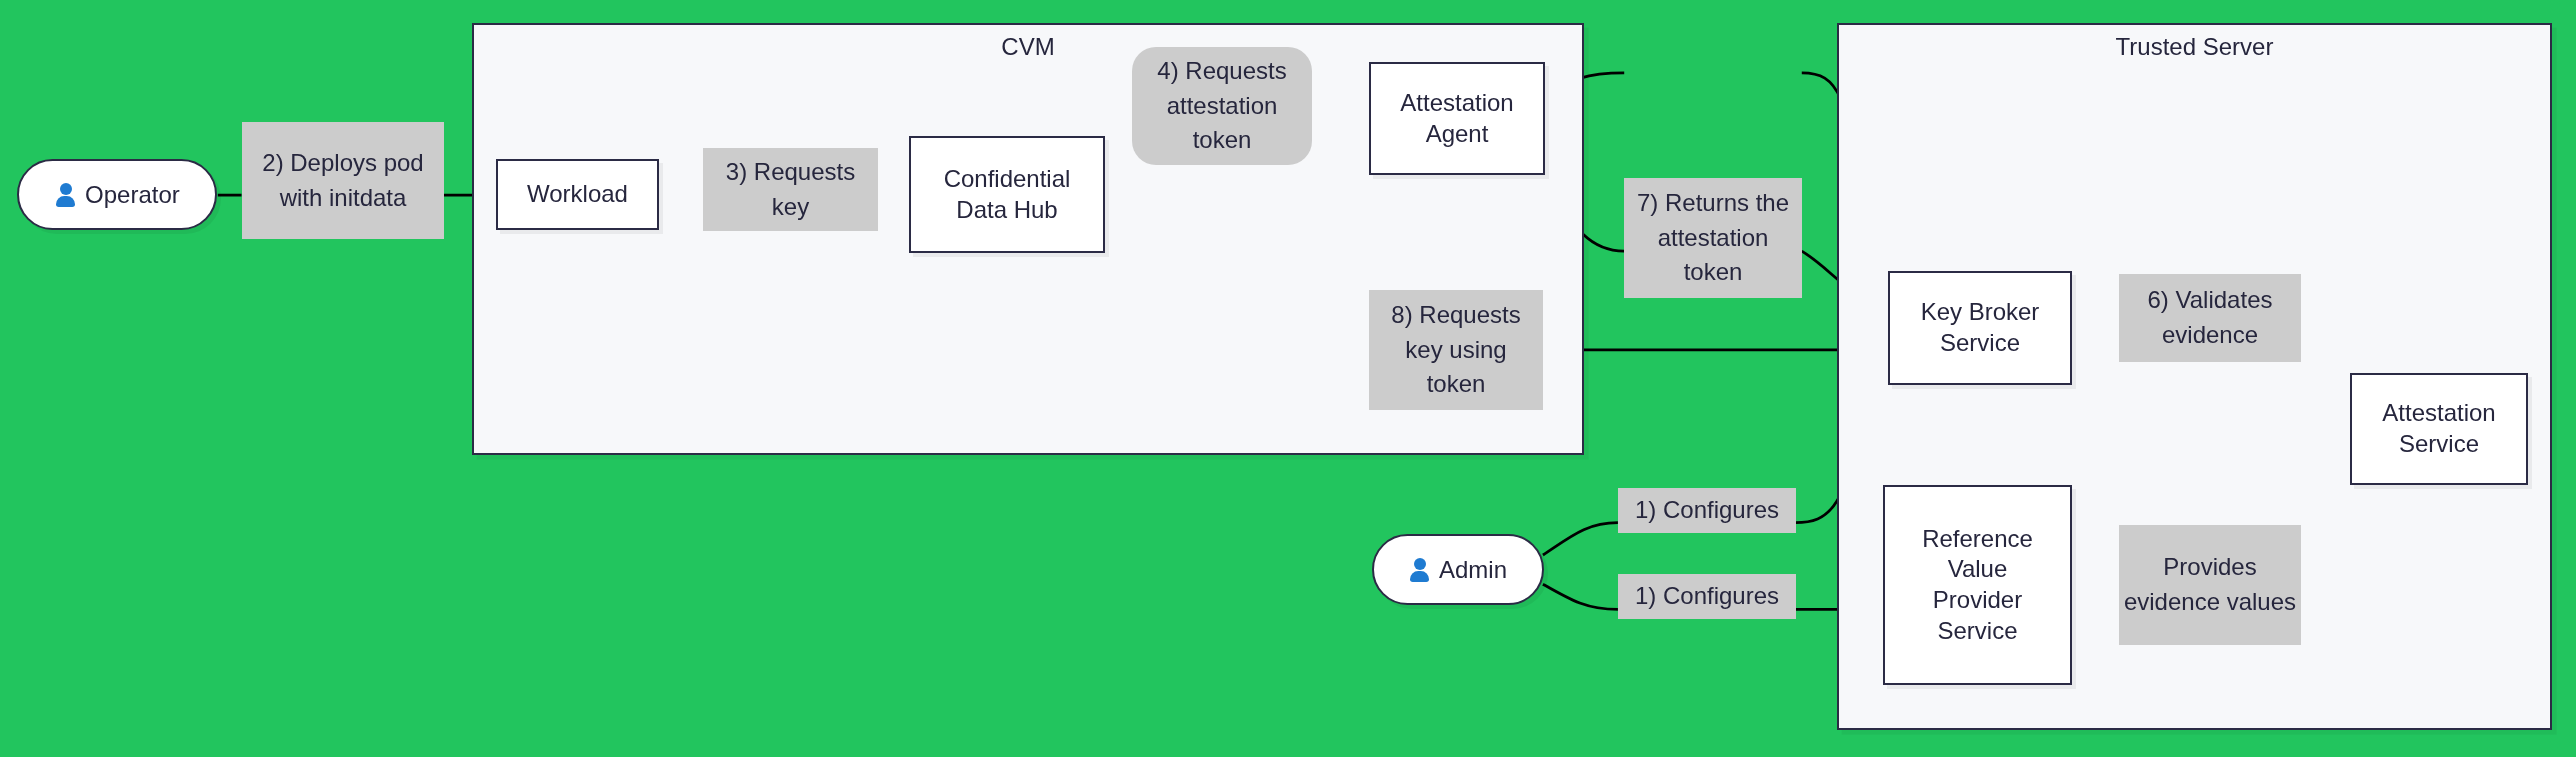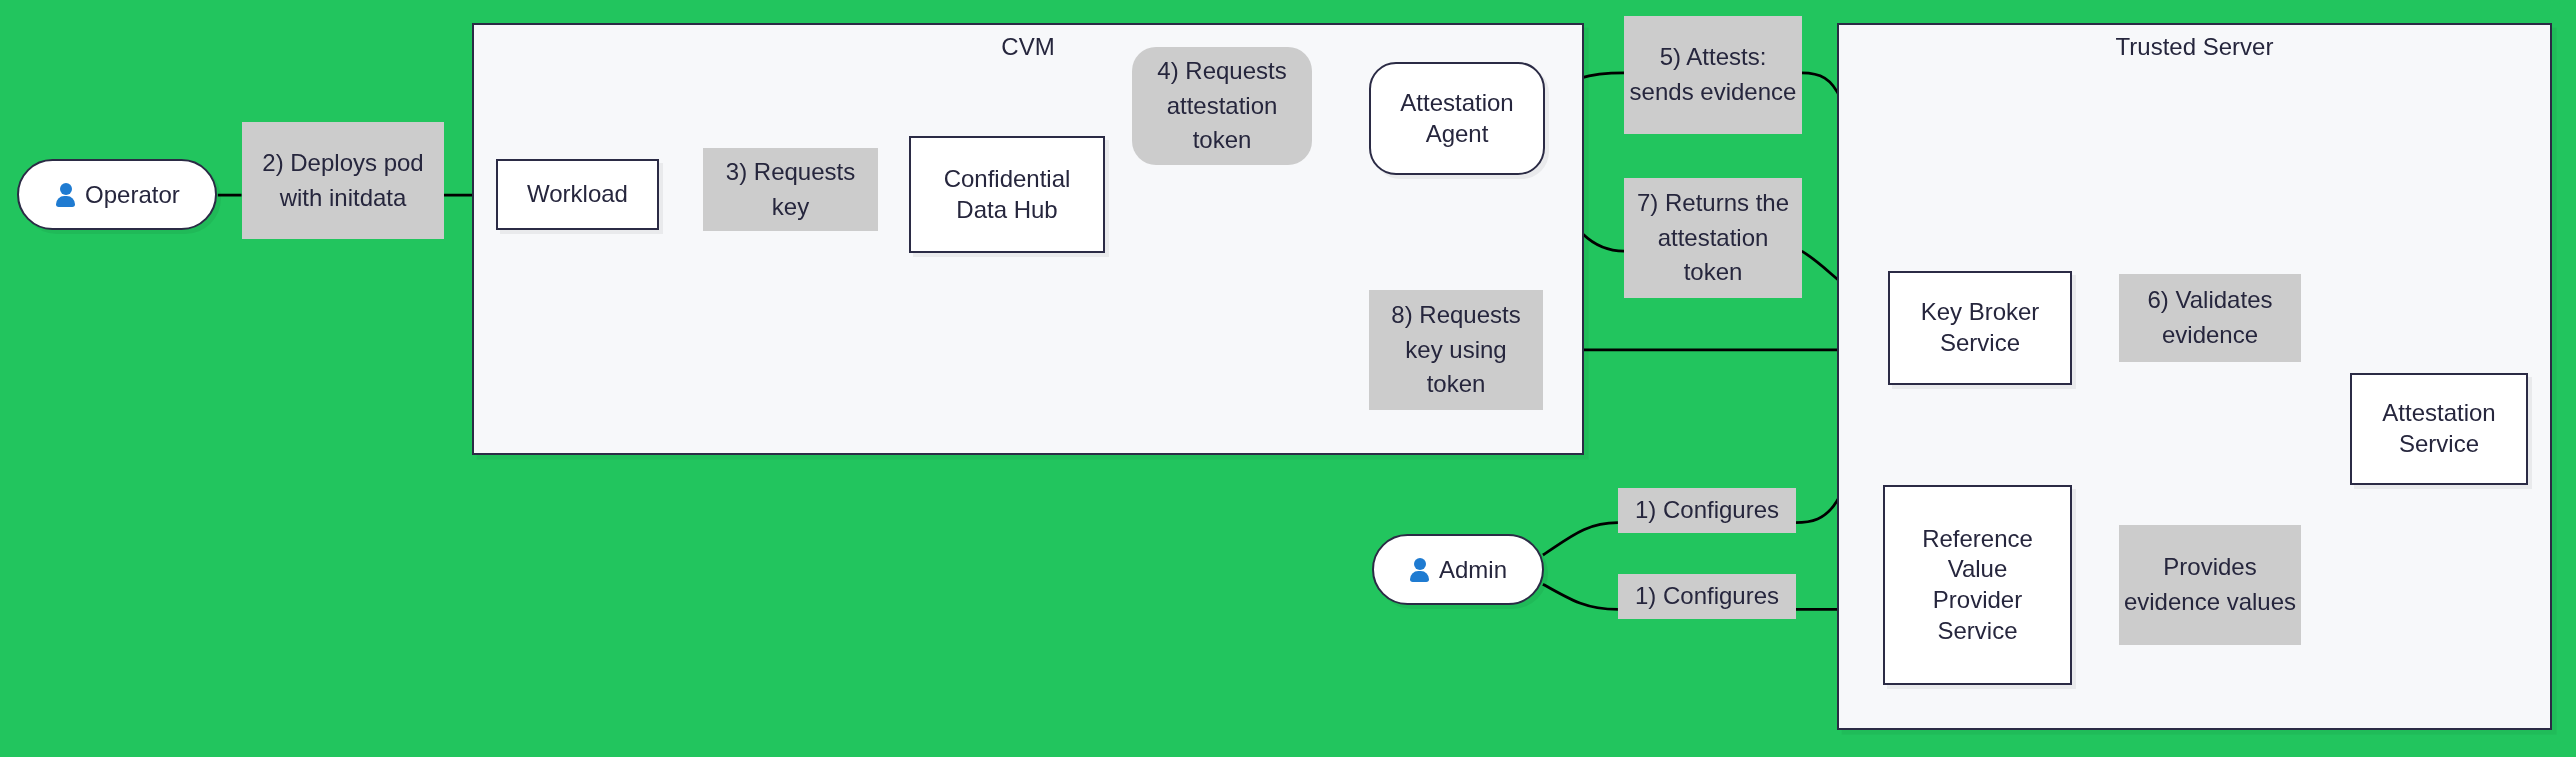--- a/index.html
+++ b/index.html
@@ -217,9 +217,6 @@
     <span>4) Requests attestation token</span>
   </div>
 
-  <div class="edge-label" style="left:1624px; top:16px; width:178px; height:118px;">
-    <span>5) Attests: sends evidence</span>
-  </div>
 
   <div class="edge-label" style="left:2119px; top:274px; width:182px; height:88px;">
     <span>6) Validates evidence</span>

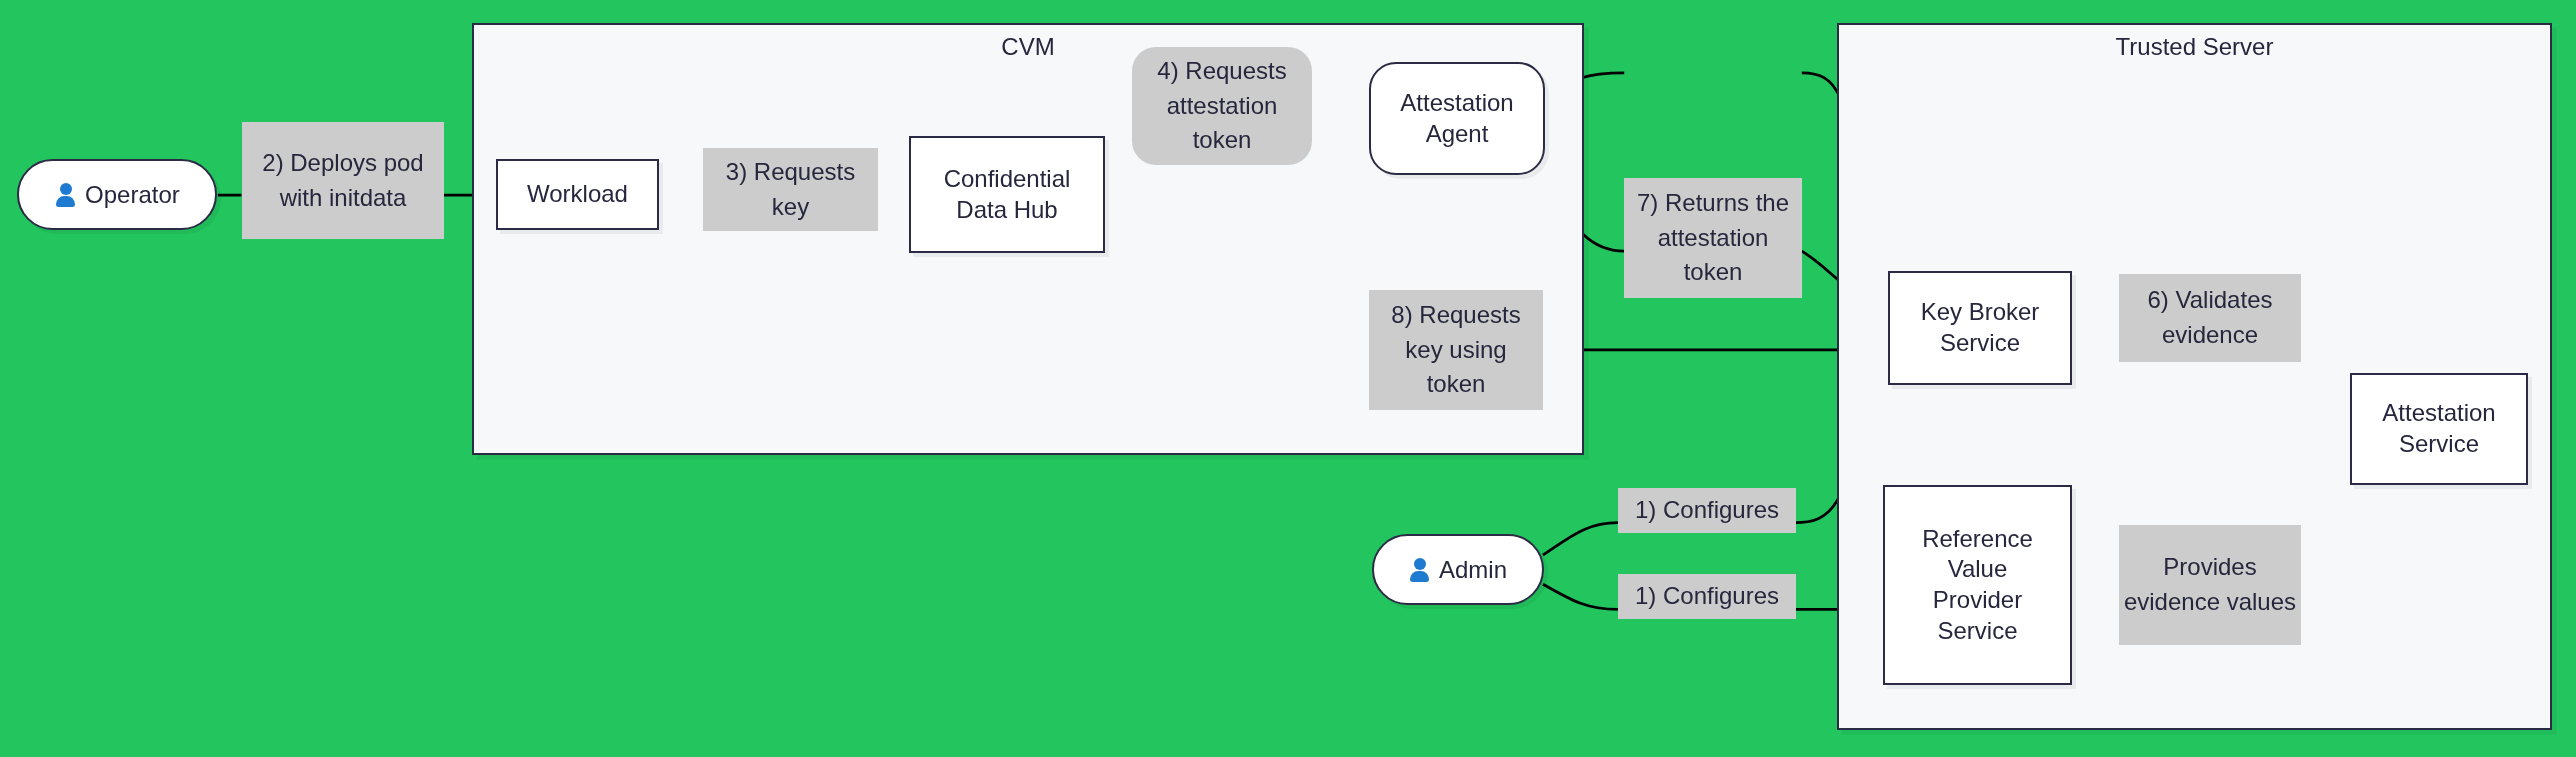--- a/index.html
+++ b/index.html
@@ -189,7 +189,7 @@
     <span>Confidential Data Hub</span>
   </div>
 
-  <div class="node" style="left:1369px; top:62px; width:176px; height:113px; padding:0 4px;border-radius:27px;">
+  <div class="node" style="left:1369px; top:62px; width:176px; height:113px; padding:0 4px;">
     <span>Attestation Agent</span>
   </div>
 

